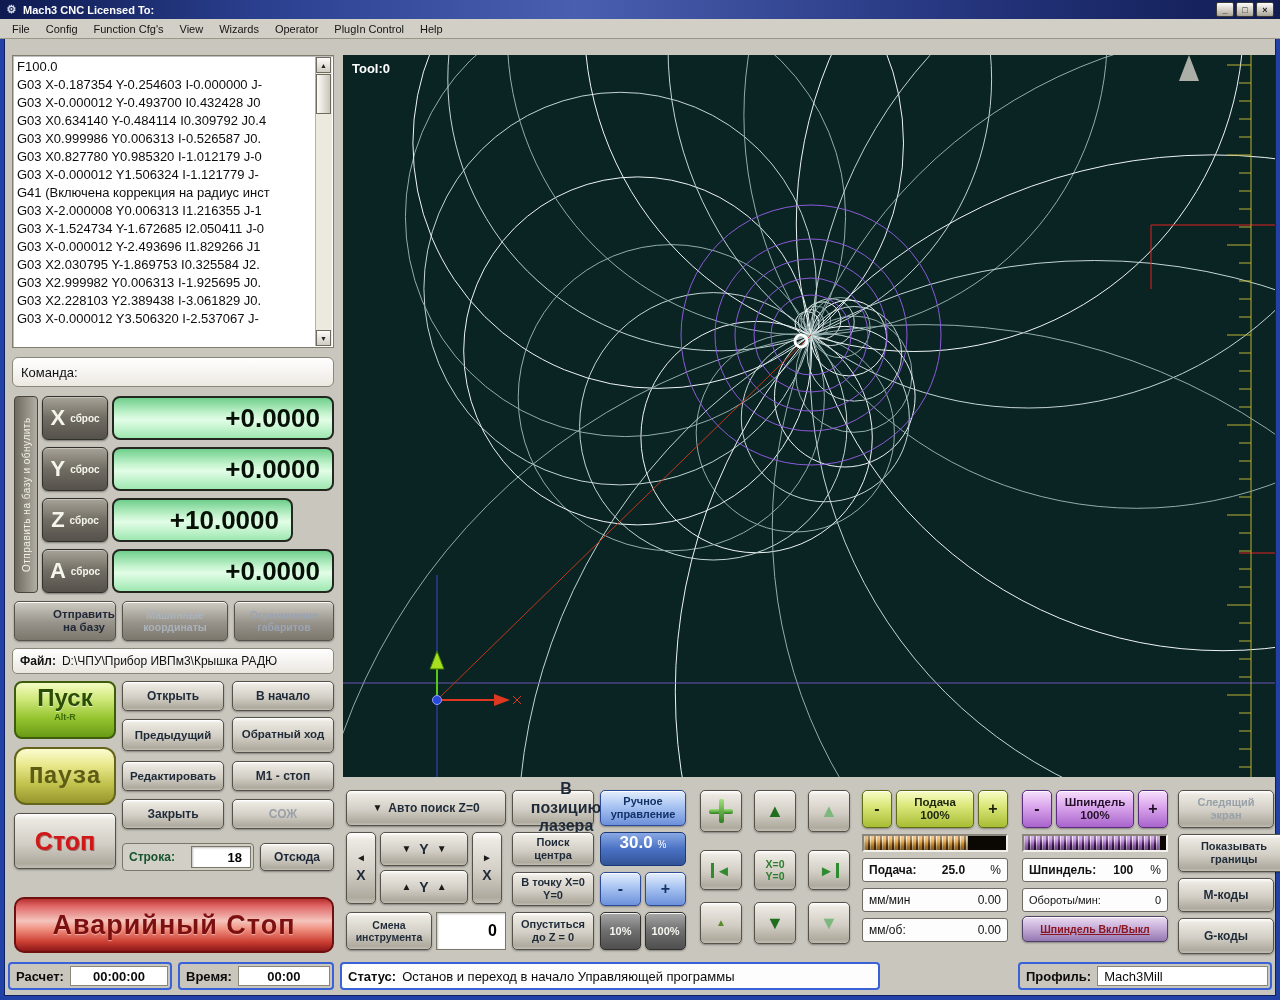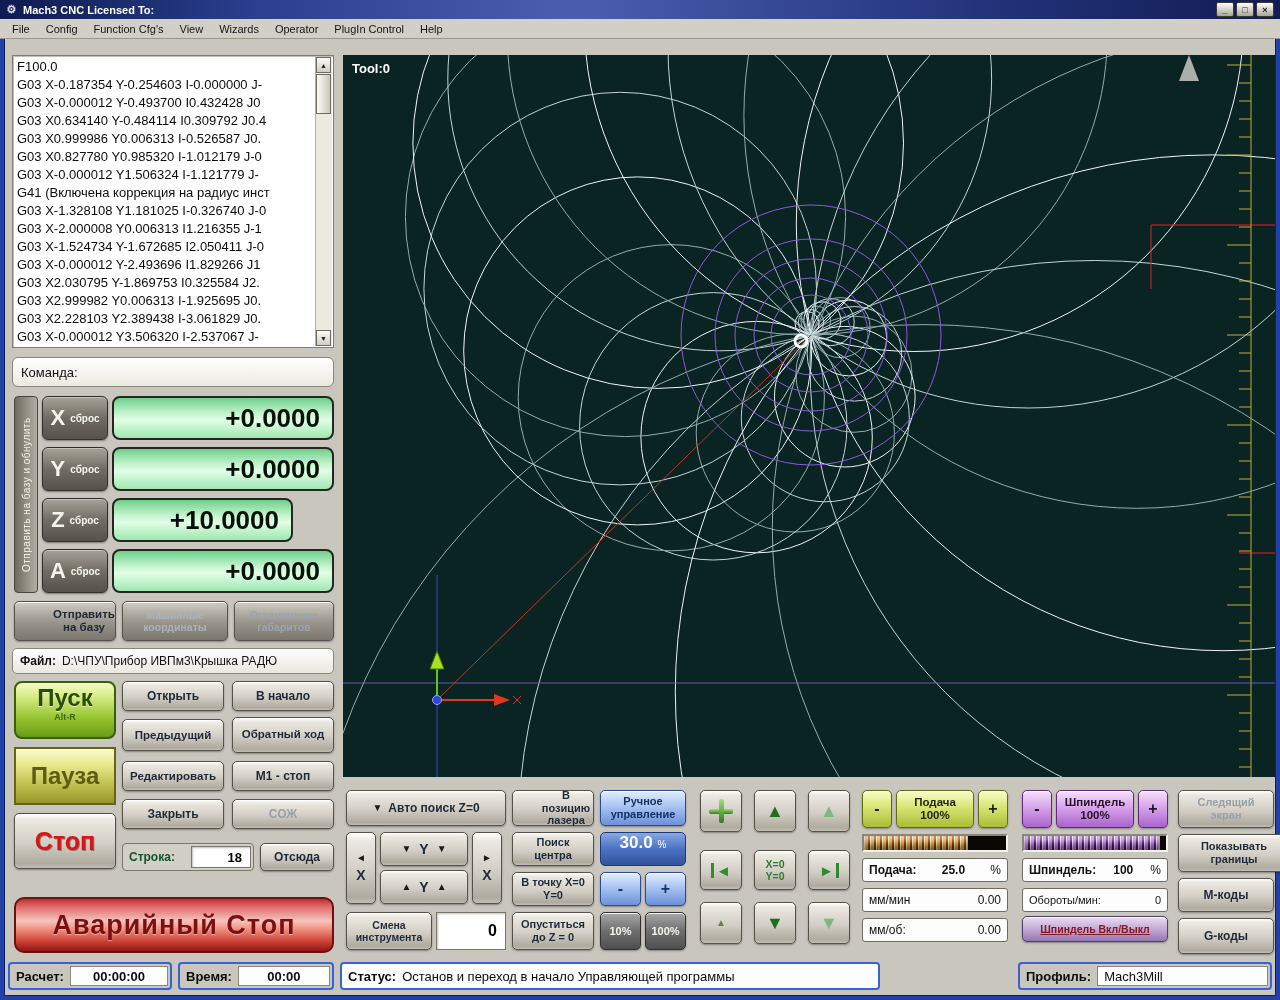--- a/index.html
+++ b/index.html
@@ -114,7 +114,6 @@
         <div class="gcode-line">G03 X0.827780 Y0.985320 I-1.012179 J-0</div>
         <div class="gcode-line">G03 X-0.000012 Y1.506324 I-1.121779 J-</div>
         <div class="gcode-line">G41 (Включена коррекция на радиус инст</div>
-        <div class="gcode-line">G03 X-1.328108 Y1.181025 I-0.326740 J-0</div>
         <div class="gcode-line">G03 X-2.000008 Y0.006313 I1.216355 J-1</div>
         <div class="gcode-line">G03 X-1.524734 Y-1.672685 I2.050411 J-0</div>
         <div class="gcode-line">G03 X-0.000012 Y-2.493696 I1.829266 J1</div>

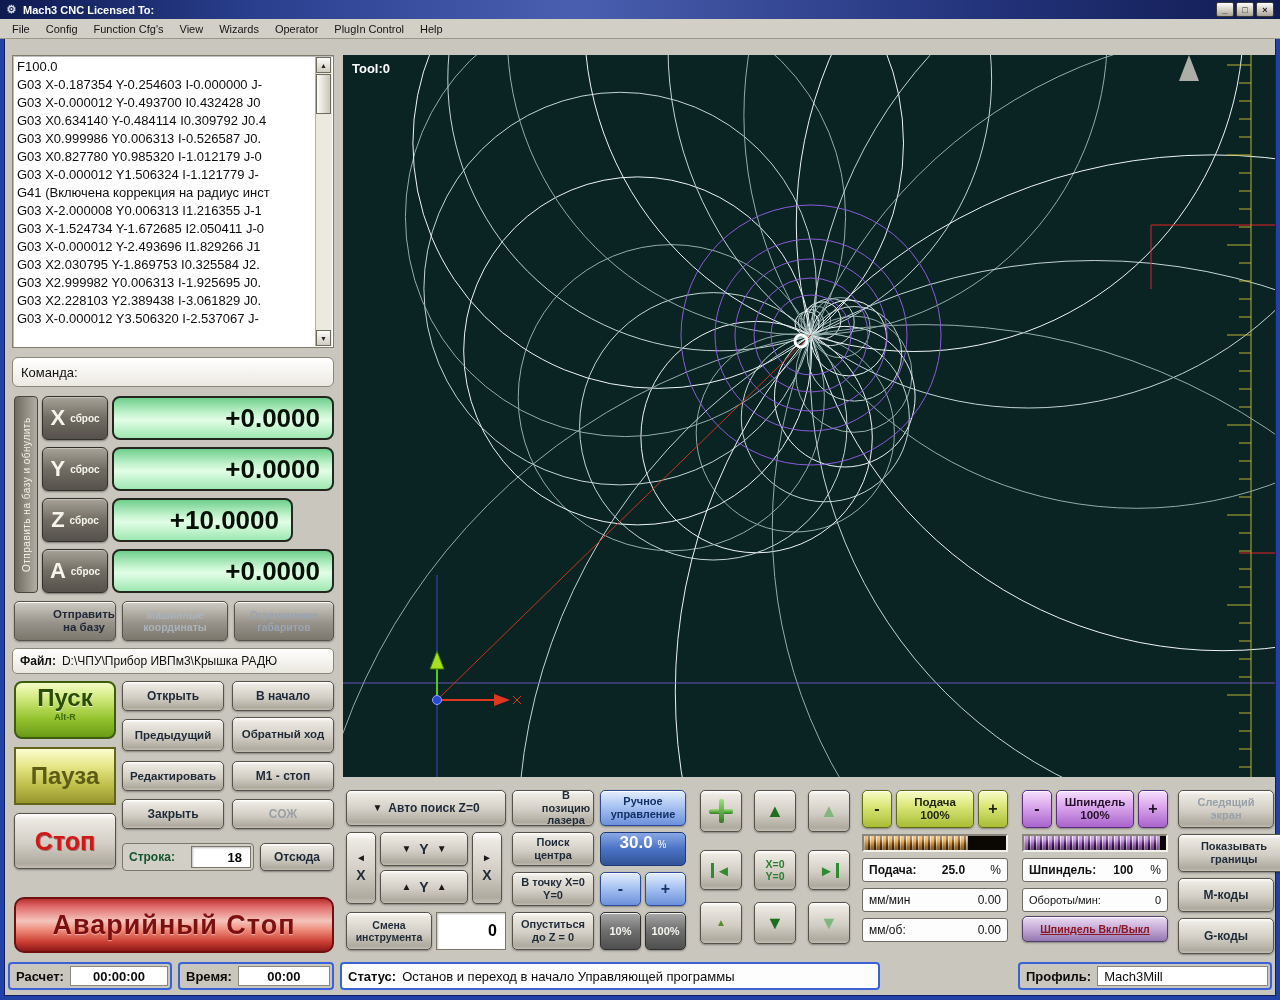--- a/index.html
+++ b/index.html
@@ -43,7 +43,7 @@
   .btn-green{background:linear-gradient(180deg,#f4fcc4 0%,#cfe87a 30%,#96c430 65%,#699b16 100%);
     border:2px solid #3d5c0c;border-radius:8px;color:#2a4d04;}
   .btn-yellow{background:linear-gradient(180deg,#fcfcd0 0%,#e8e88c 30%,#c2c24e 65%,#96962e 100%);
-    border:2px solid #64641a;border-radius:0;color:#5c5c14;}
+    border:2px solid #64641a;border-radius:12px;color:#5c5c14;font-family:Liberation Mono, monospace;}
   .stop-text{color:#d01818;text-shadow:1px 1px 0 rgba(110,20,20,.5);font-size:25px;}
   .estop{background:linear-gradient(180deg,#b83030 0%,#e06868 14%,#f4c4bc 42%,#f09080 58%,#cc4034 82%,#8e1818 100%);
     border:2px solid #6e1010;border-radius:10px;color:#7c0f0f;font-size:27px;font-weight:bold;letter-spacing:1px;

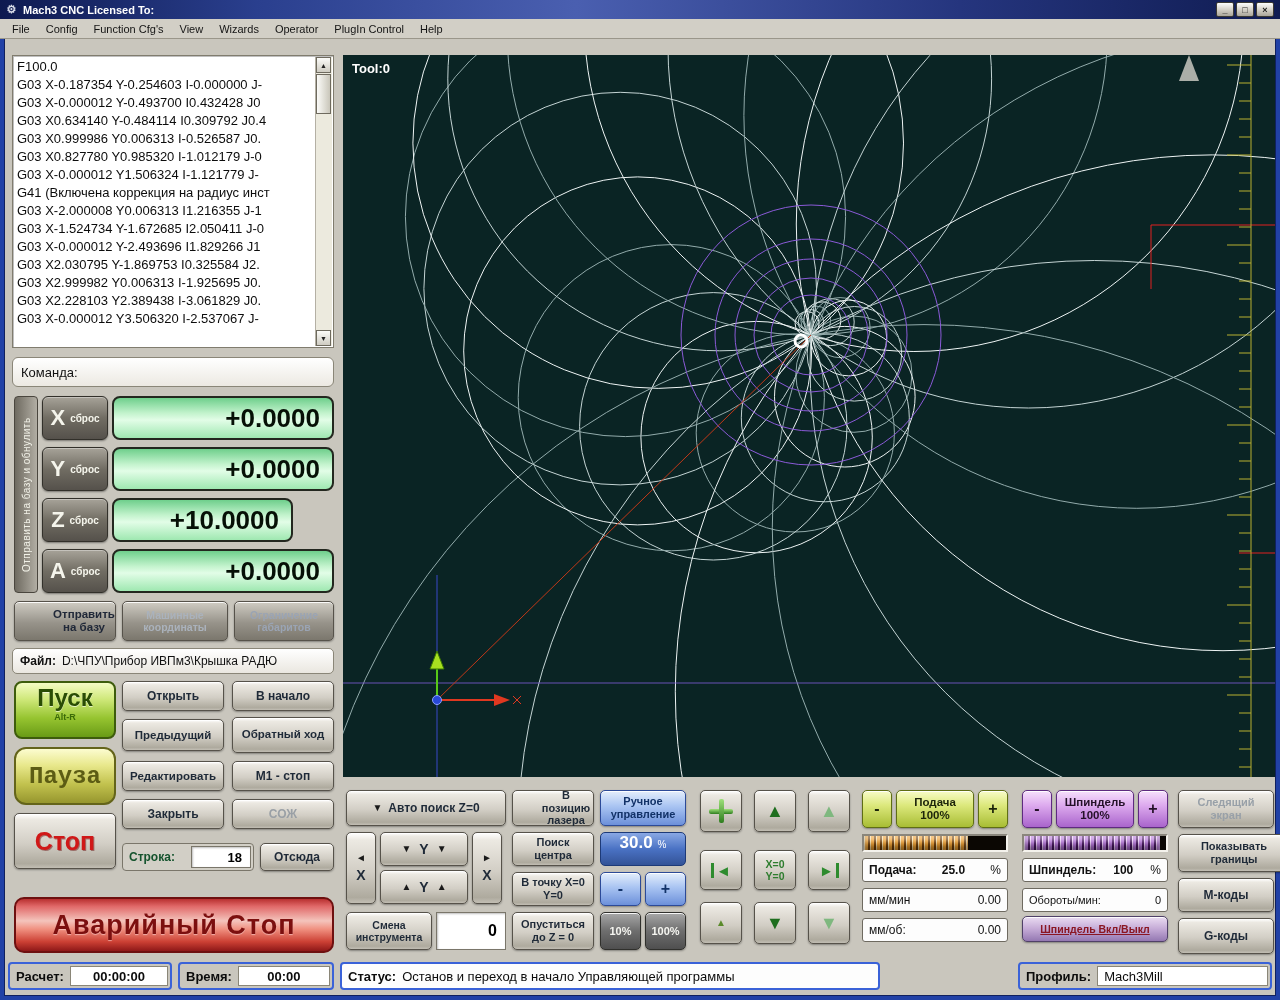--- a/index.html
+++ b/index.html
@@ -331,7 +331,7 @@
   <button class="abs btn l2" style="left:346px;top:912px;width:86px;height:38px;font-size:10.5px;">Смена инструмента</button>
   <div class="abs white-field" style="left:436px;top:912px;width:70px;height:38px;display:flex;align-items:center;justify-content:flex-end;padding-right:8px;font-size:16px;font-weight:bold;">0</div>
 
-  <button class="abs btn l2" style="left:512px;top:790px;width:82px;height:36px;font-size:11px;padding-left:32px;">В позицию лазера</button>
+  <button class="abs btn l2" style="left:512px;top:790px;width:82px;height:36px;font-size:16px;padding-left:32px;">В позицию лазера</button>
   <button class="abs btn l2" style="left:512px;top:832px;width:82px;height:34px;font-size:11px;">Поиск центра</button>
   <button class="abs btn l2" style="left:512px;top:872px;width:82px;height:34px;font-size:11px;">В точку X=0 Y=0</button>
   <button class="abs btn l2" style="left:512px;top:912px;width:82px;height:38px;font-size:11px;">Опуститься до Z = 0</button>

